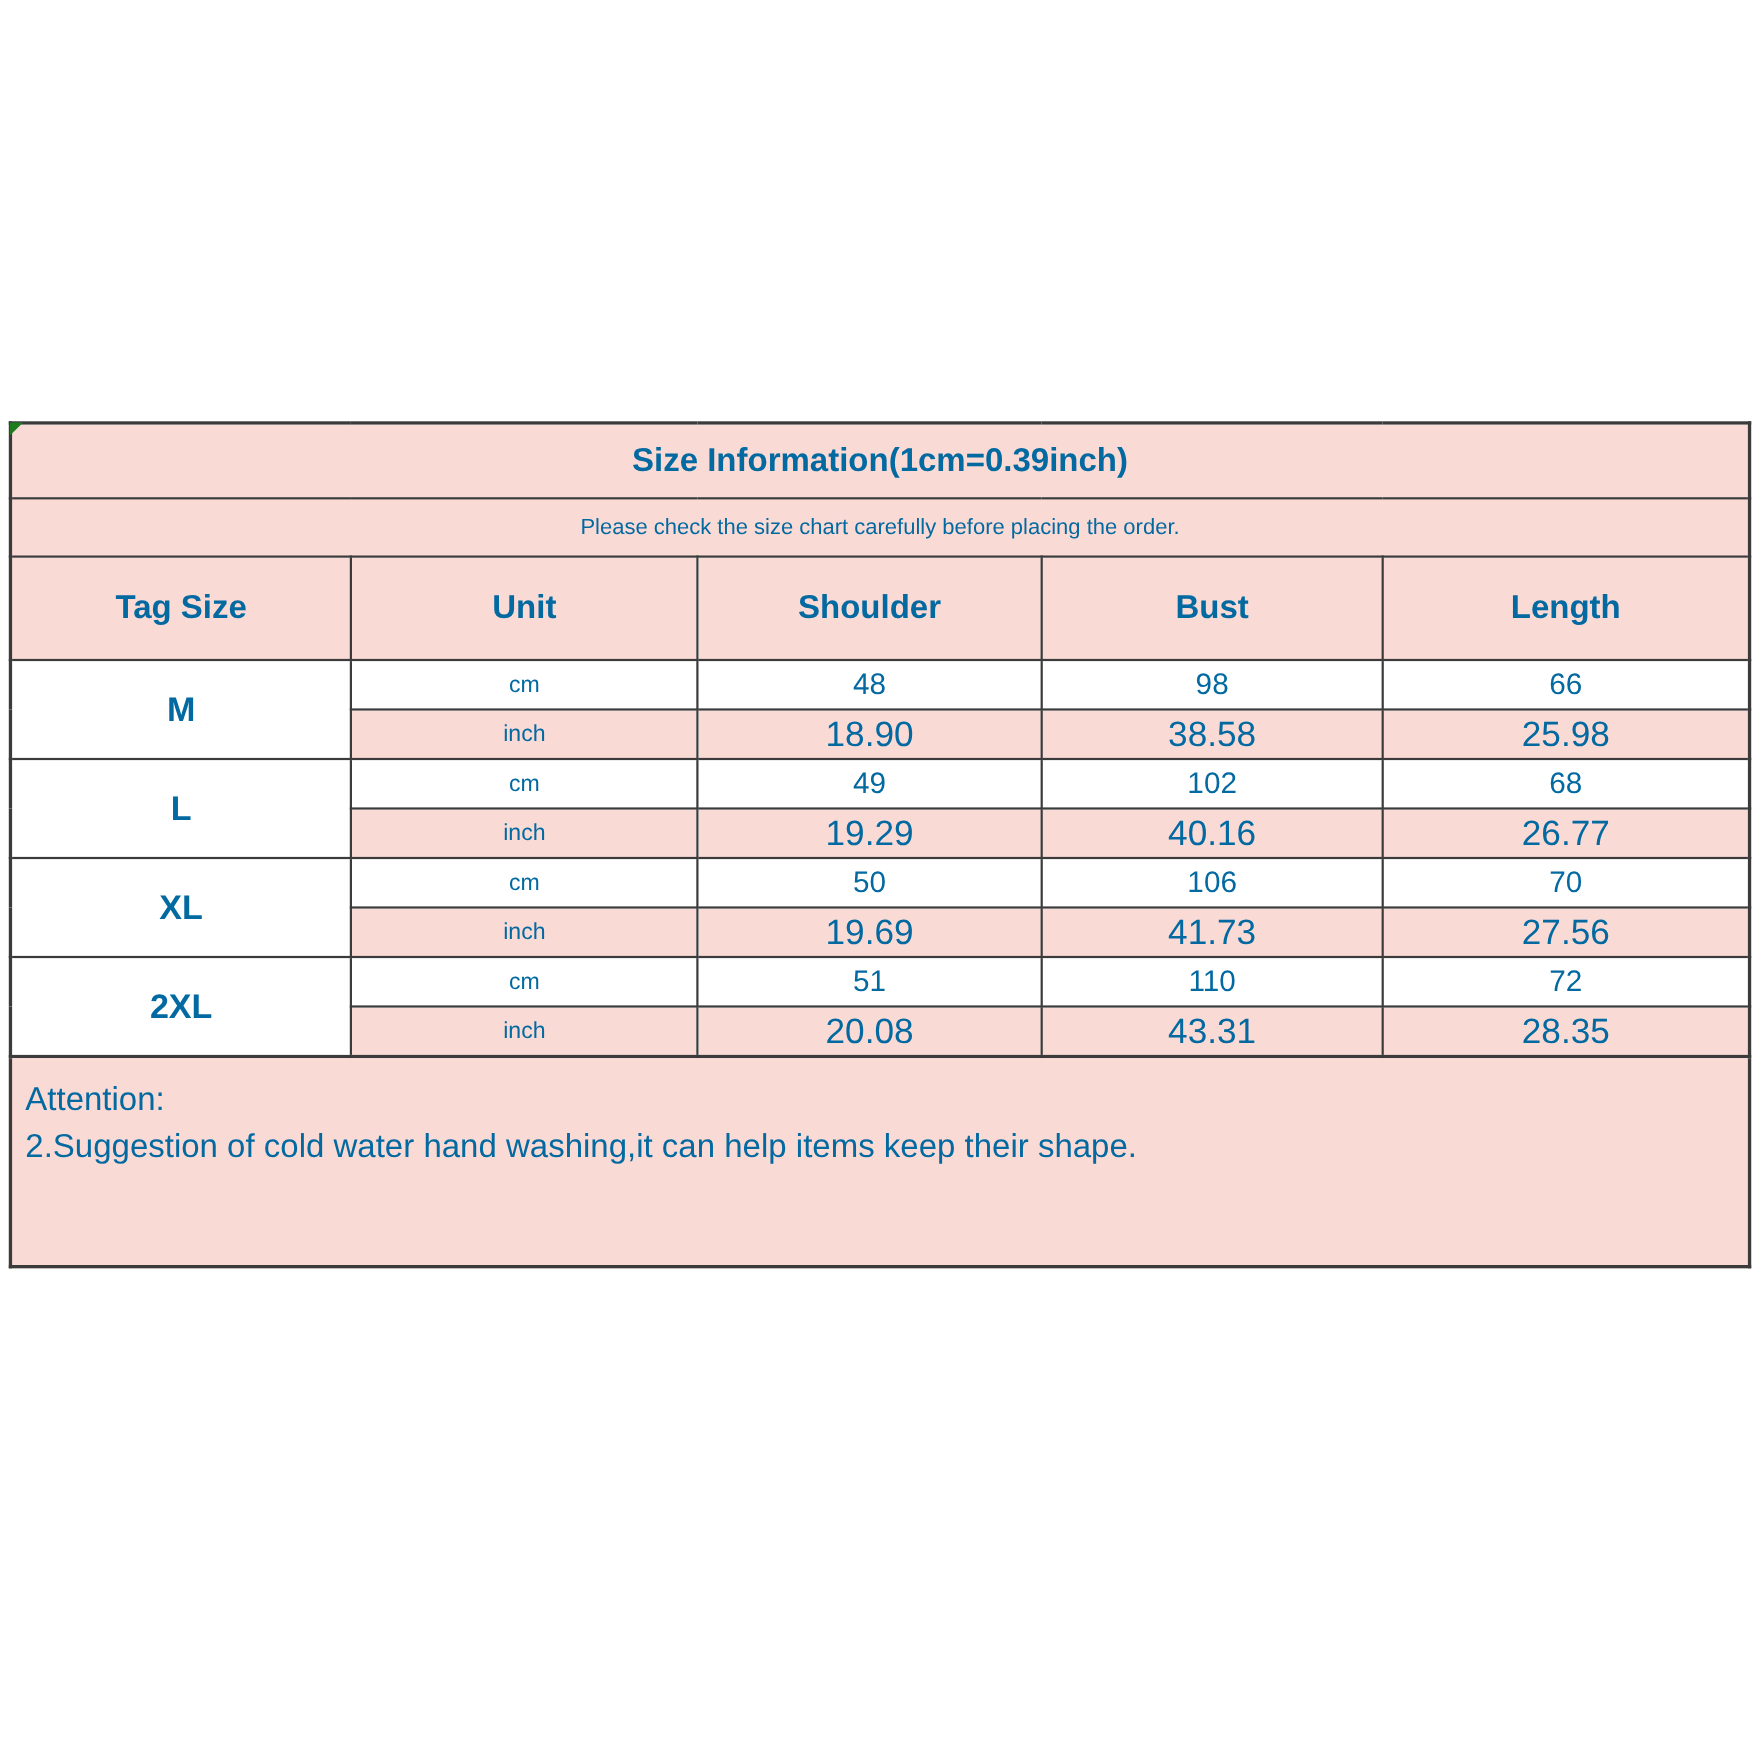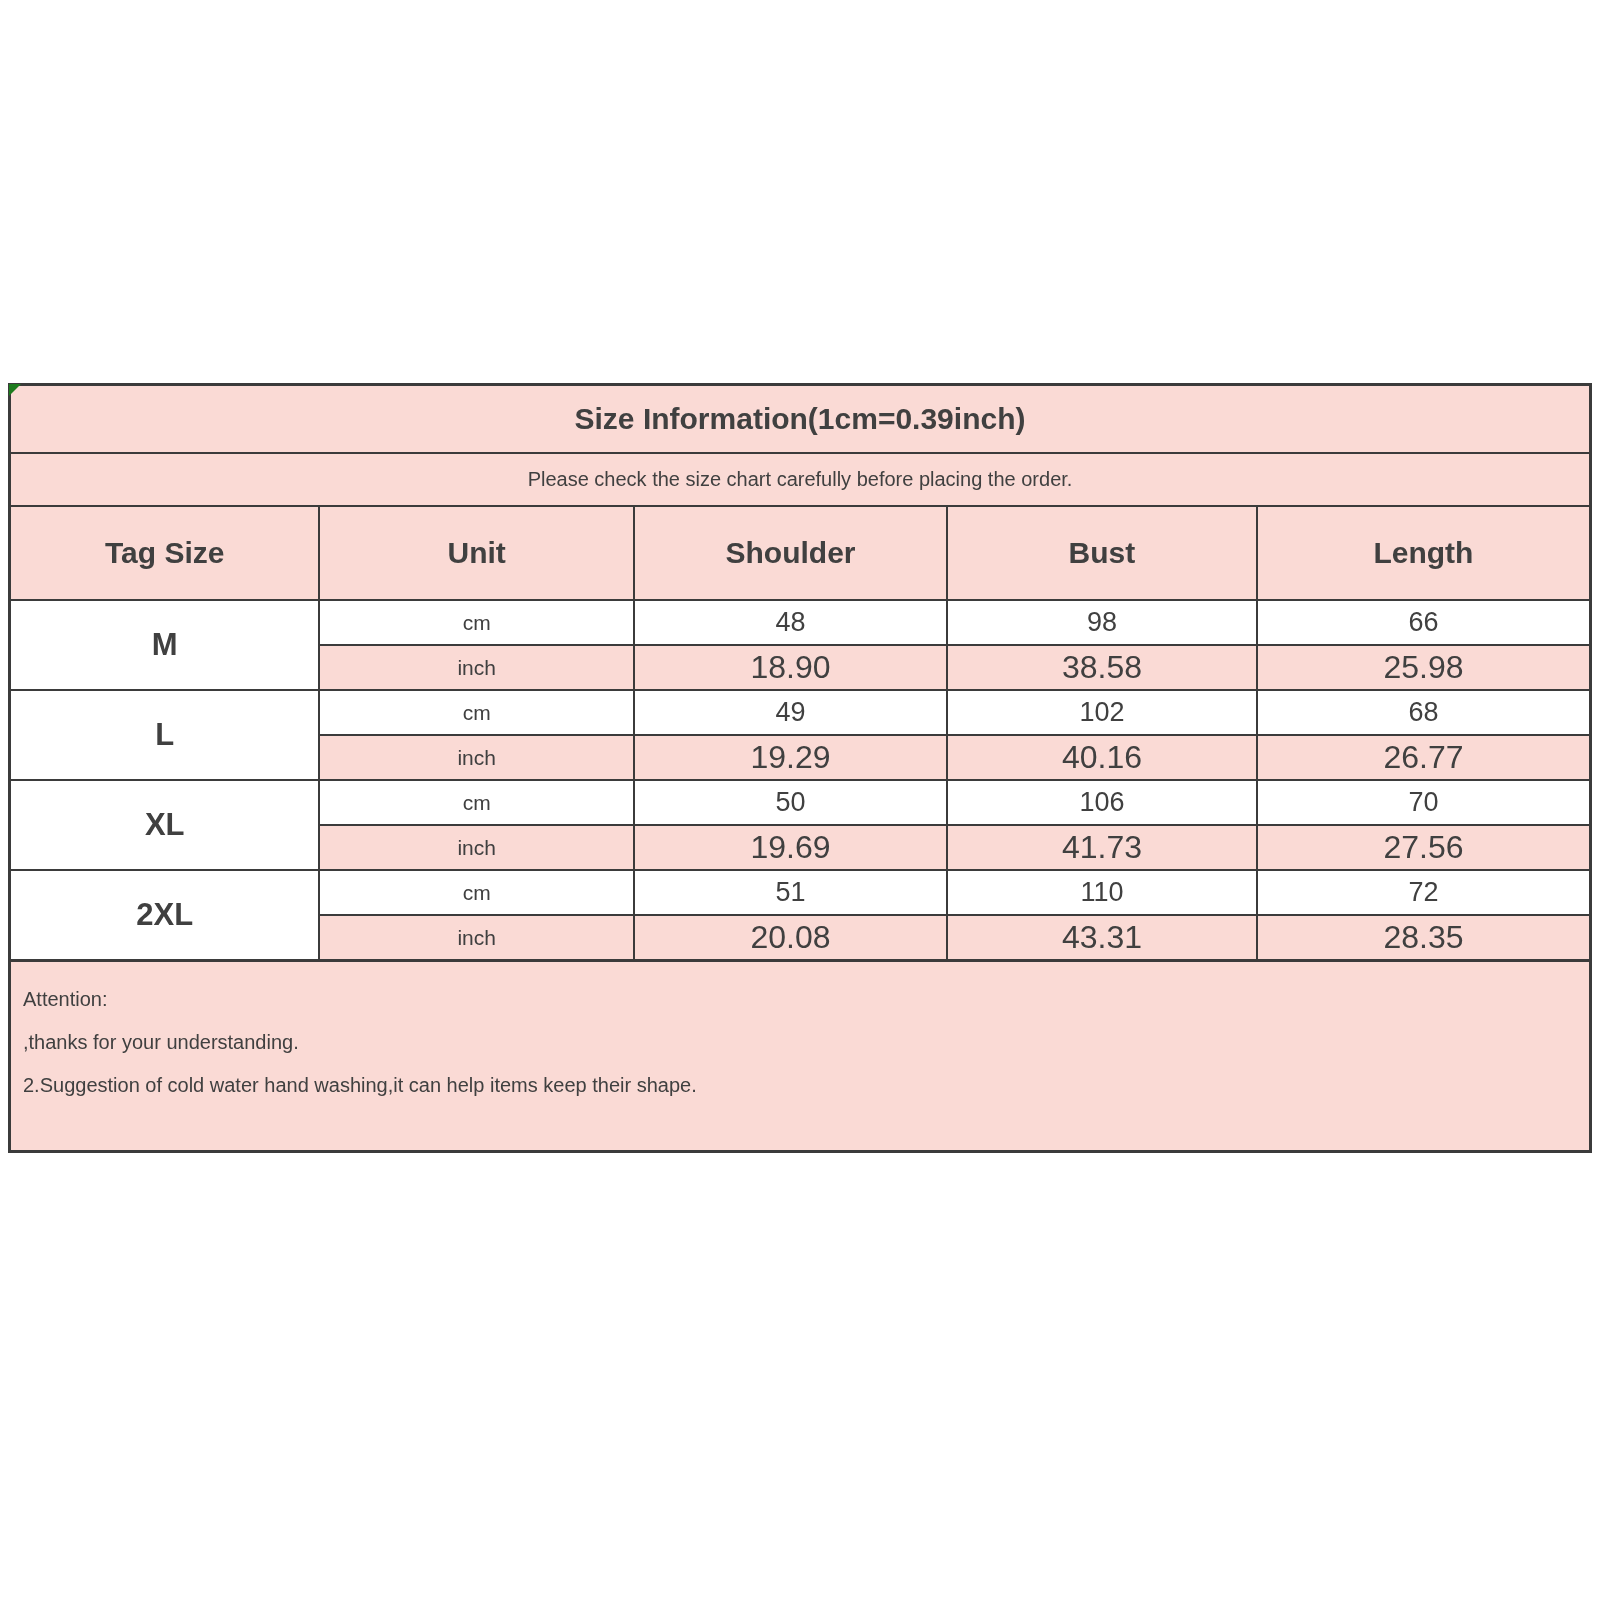--- a/index.html
+++ b/index.html
@@ -13,7 +13,7 @@
     height: 1600px;
     background: #ffffff;
     font-family: "Liberation Sans", sans-serif;
-    color: #404040;
+    color: #0369a1;
     overflow: hidden;
   }
   .table-wrap {

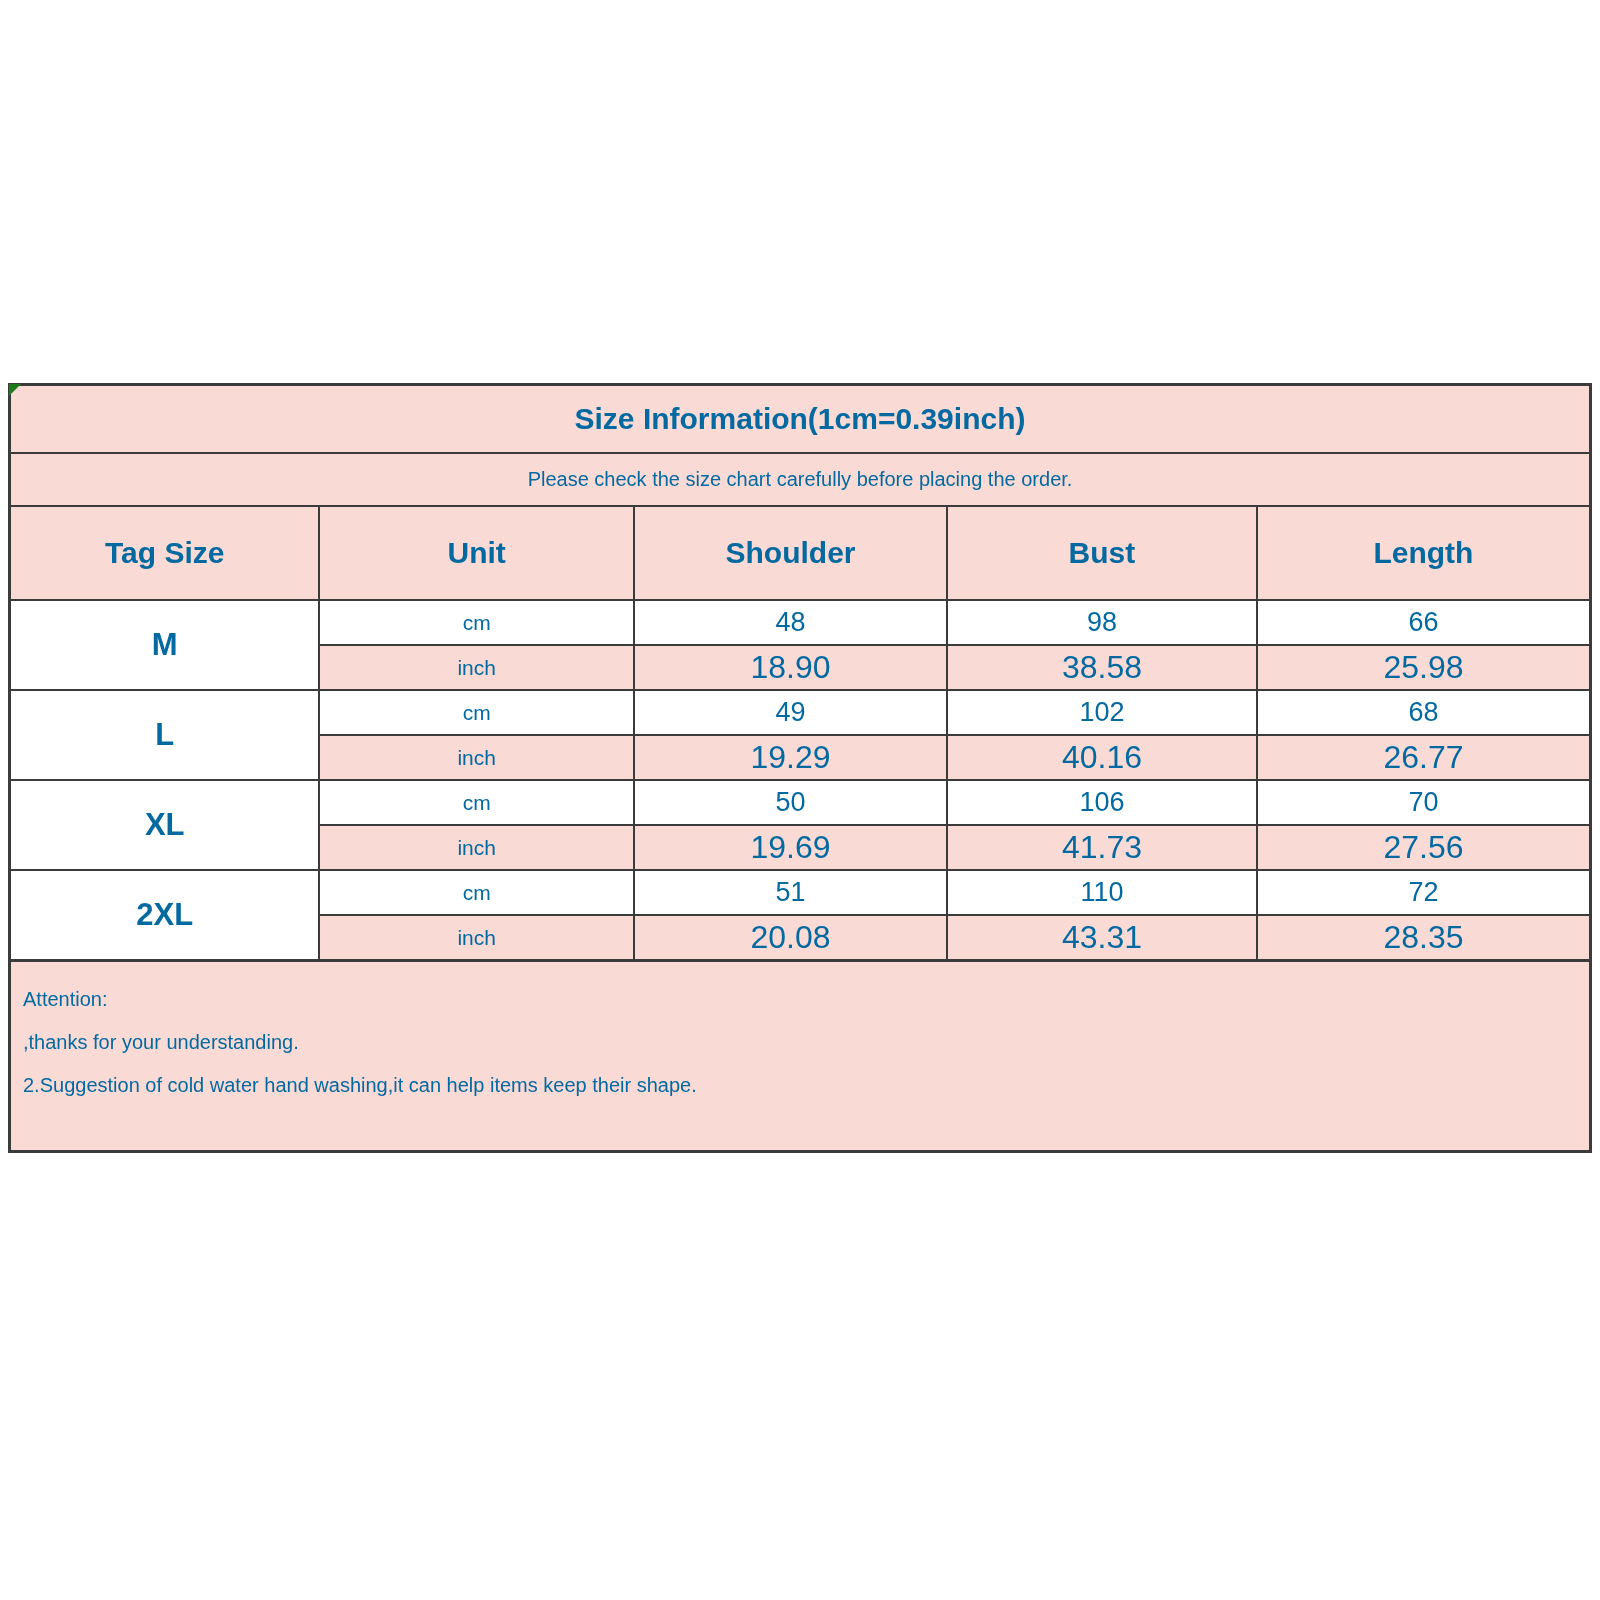--- a/index.html
+++ b/index.html
@@ -97,7 +97,7 @@
     background: #fadad5;
     padding: 16px 12px 12px 12px;
     min-height: 160px;
-    font-size: 20px;
+    font-size: 30px;
     line-height: 43px;
     text-align: left;
   }

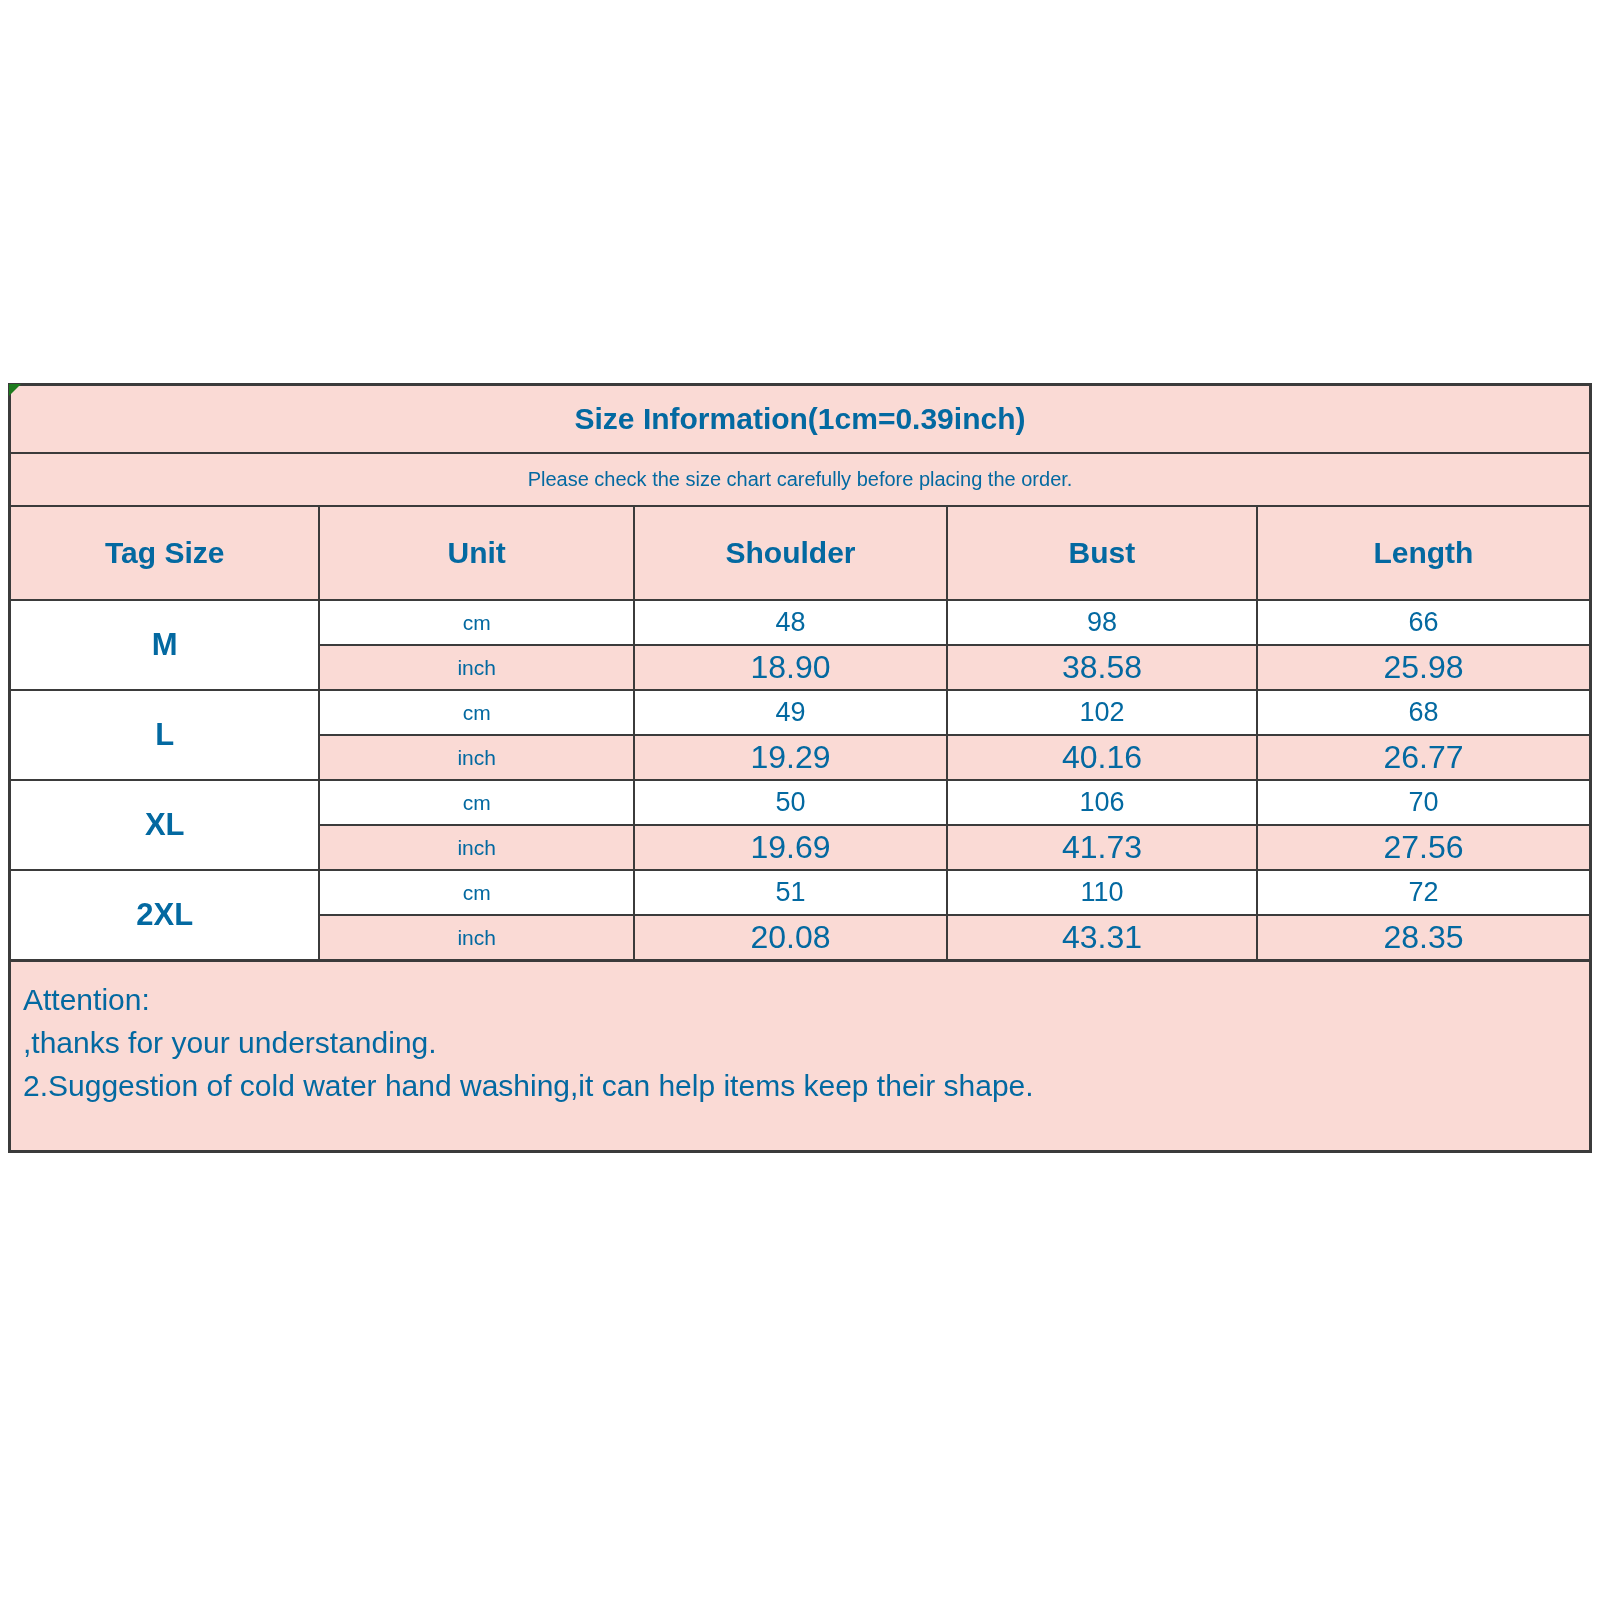--- a/index.html
+++ b/index.html
@@ -199,7 +199,6 @@
 
     <div class="attention">
       <div>Attention:</div>
-      <div>,thanks for your understanding.</div>
       <div>2.Suggestion of cold water hand washing,it can help items keep their shape.</div>
     </div>
   </div>

